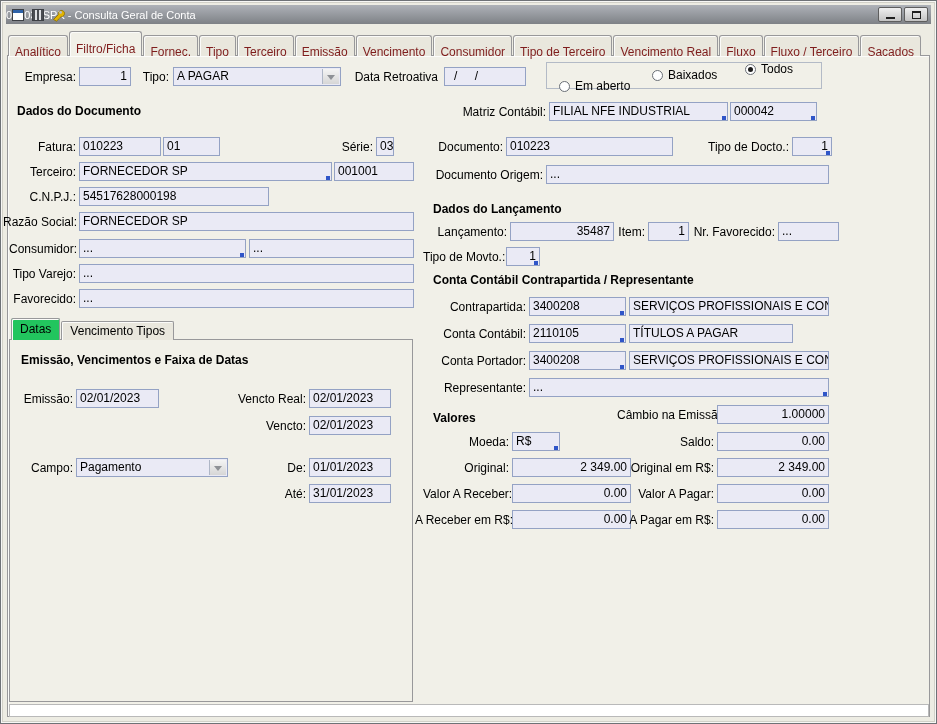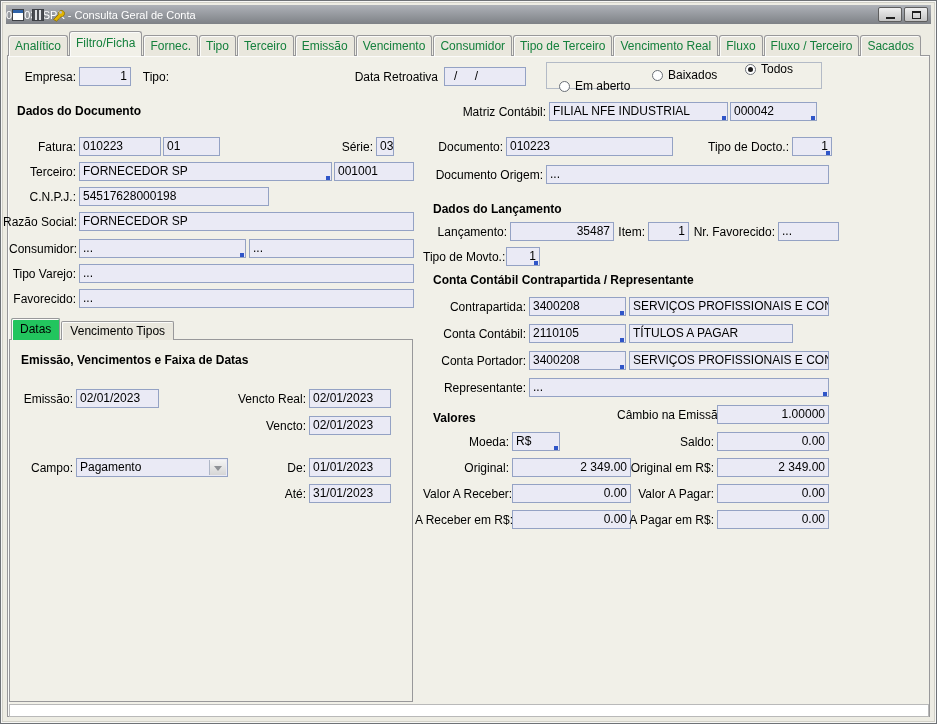--- a/index.html
+++ b/index.html
@@ -25,7 +25,7 @@
 
   
   .tabs{position:absolute;left:7px;top:30px;right:7px;height:25px;display:flex;align-items:flex-end;z-index:4;white-space:nowrap}
-  .tab{position:relative;height:21px;line-height:20px;padding:0 6px;font-size:12px;color:#15803d;
+  .tab{position:relative;height:21px;line-height:20px;padding:6px 6px;font-size:12px;color:#7f1d1d;
        background:#E9E7DD;border:1px solid #98989a;border-bottom:none;border-radius:3px 3px 0 0;margin-right:1px;
        box-shadow:inset 1px 1px 0 #fbfbf9;cursor:pointer;box-sizing:border-box}
   .tab.sel{height:25px;line-height:23px;background:#F1F0E8;z-index:5}

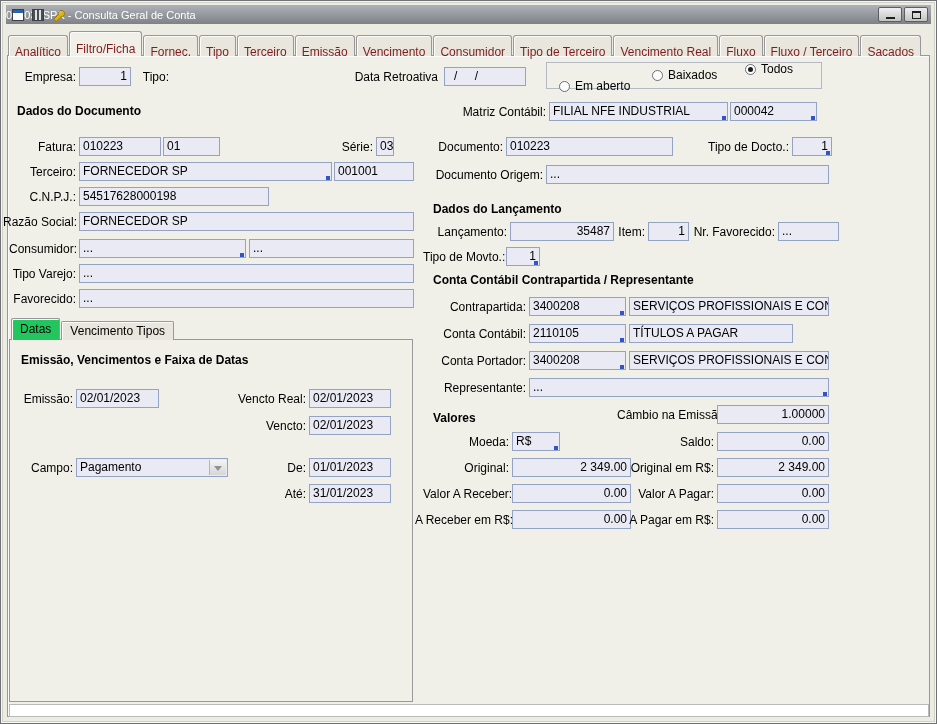--- a/index.html
+++ b/index.html
@@ -114,6 +114,10 @@
   <span class="lbl" style="left:15px;top:69px;width:60px">Empresa:</span>
   <div class="fld num" style="left:78px;top:66px;width:52px">1</div>
   <span class="lbl" style="left:136px;top:69px;width:32px">Tipo:</span>
+  <div class="fld combo" style="left:172px;top:66px;width:168px">
+    <span>A PAGAR</span>
+    <span class="dd"></span>
+  </div>
   <span class="lbl" style="left:352px;top:69px;width:85px">Data Retroativa</span>
   <div class="fld mask" style="left:443px;top:66px;width:82px">/ /</div>
 

